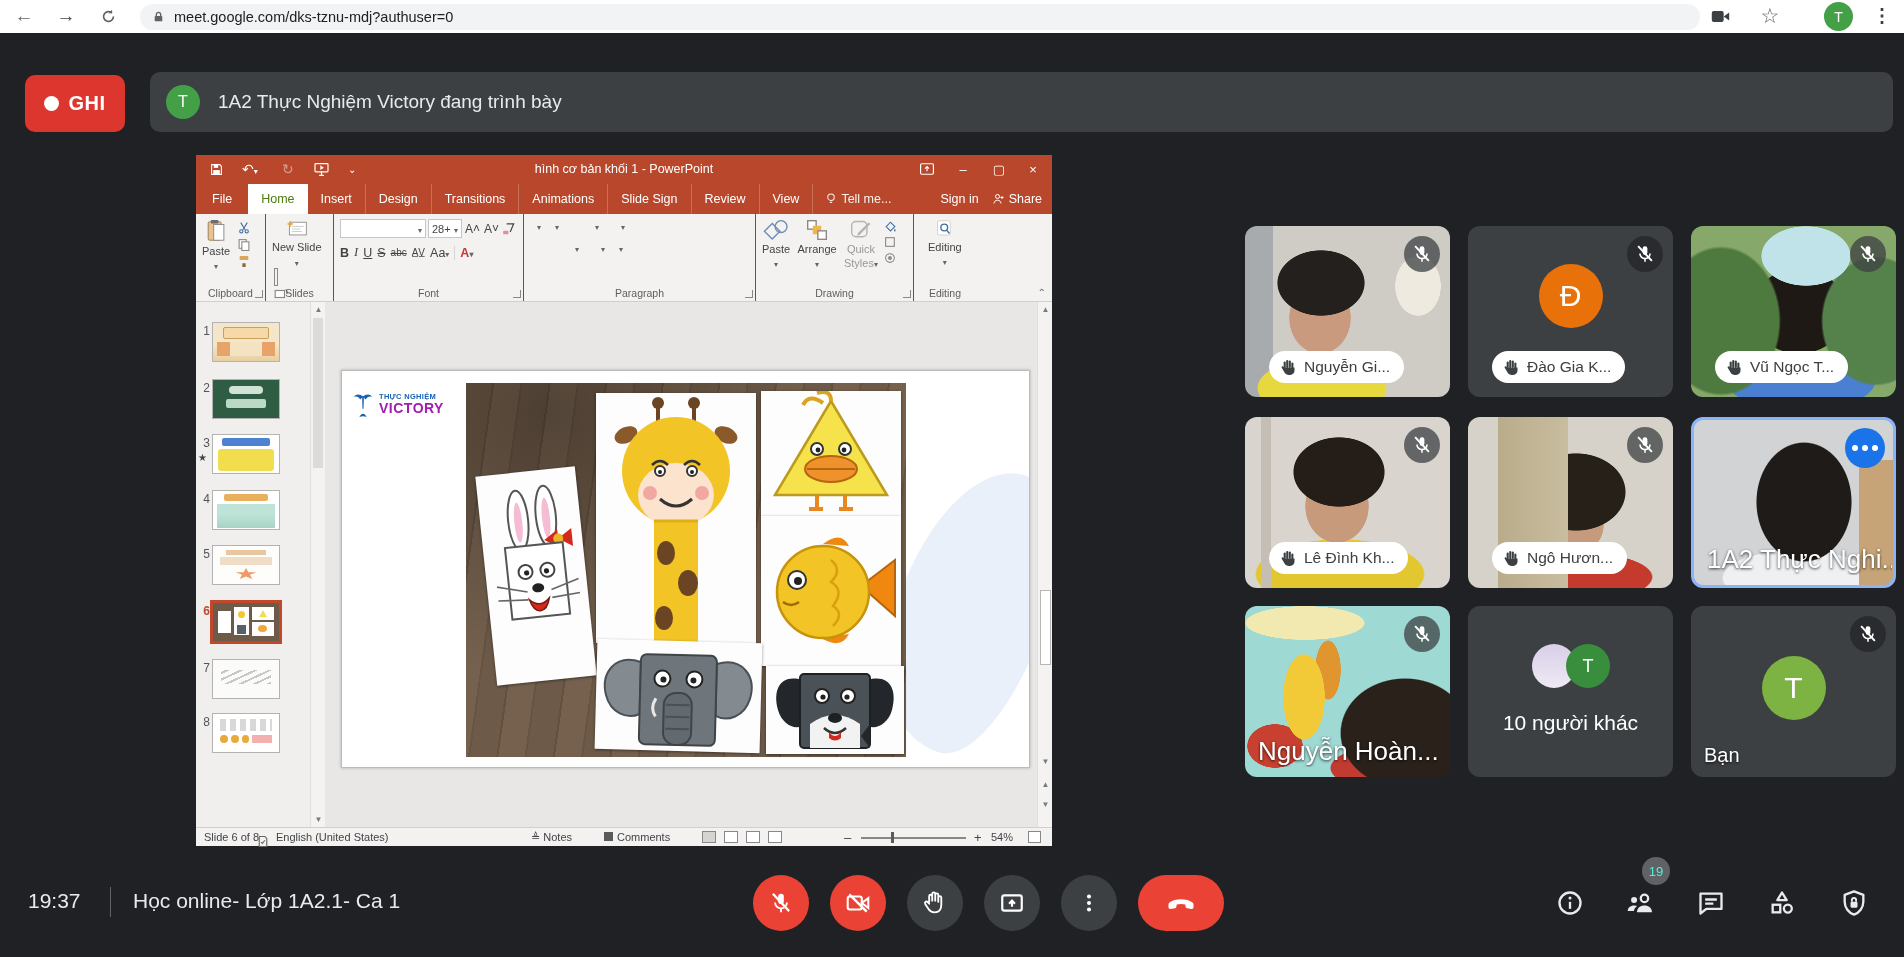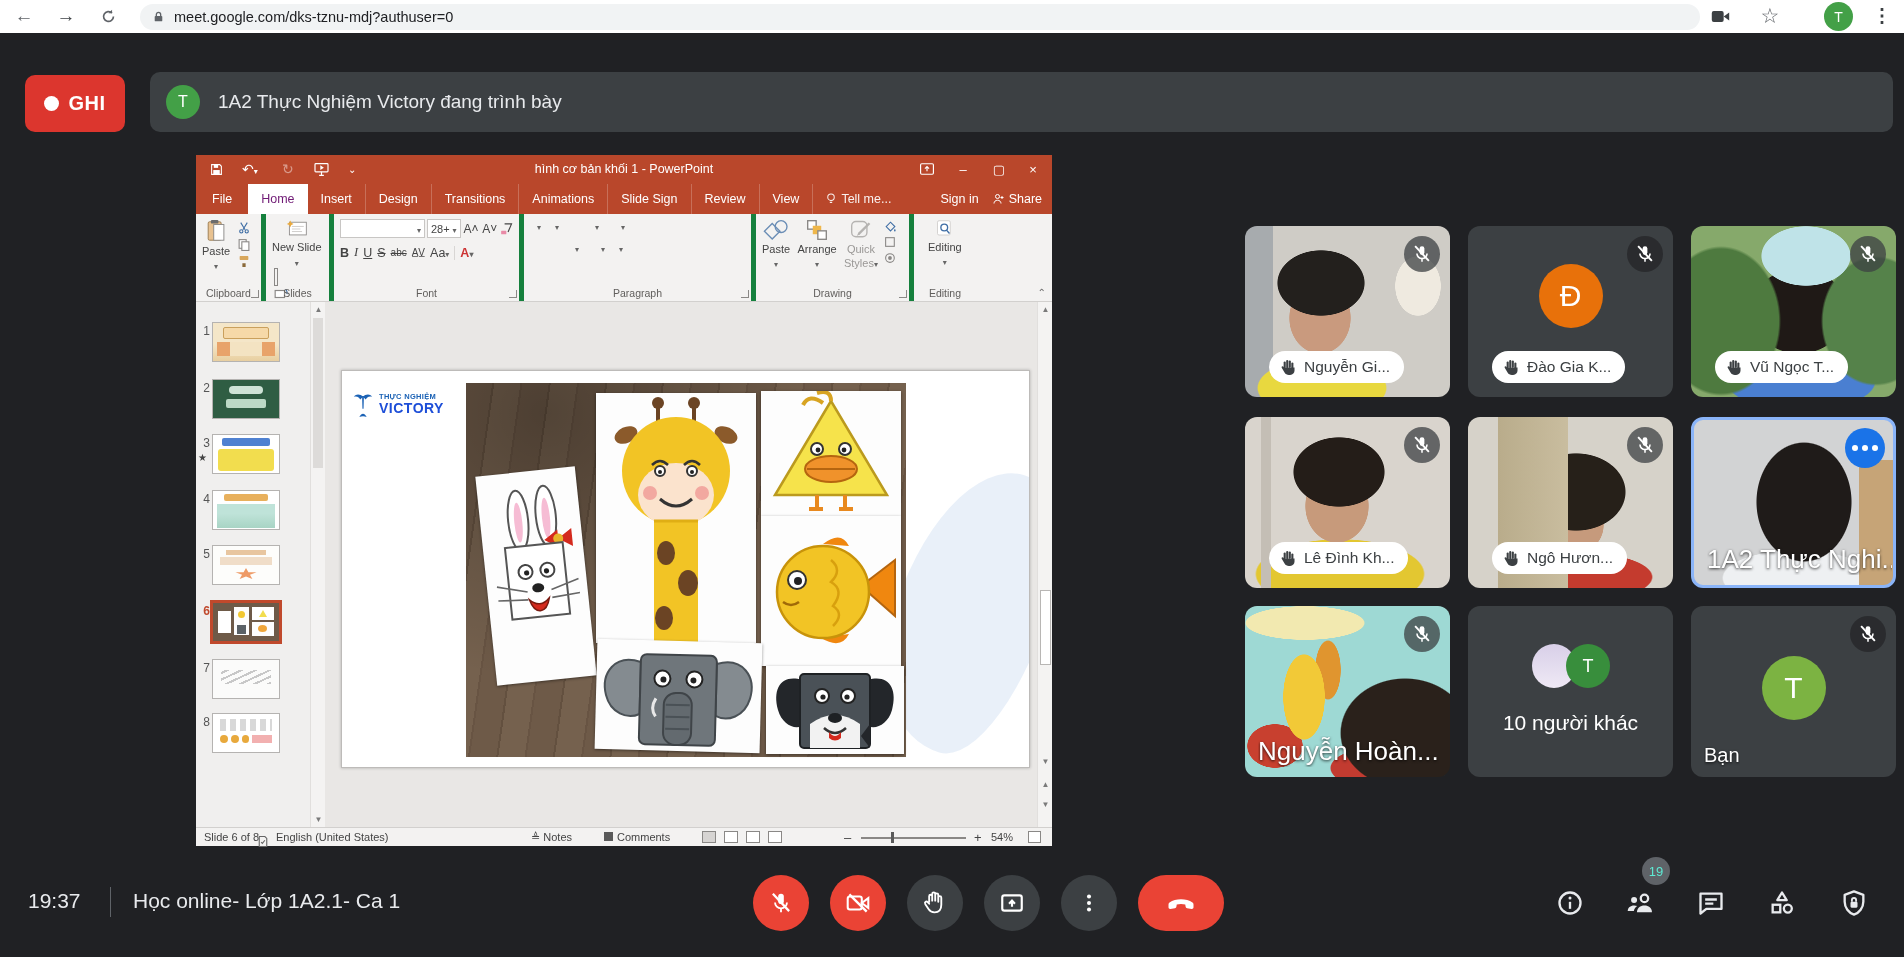--- a/index.html
+++ b/index.html
@@ -37,7 +37,7 @@
   #ppt-tabs{position:absolute;left:0;top:29px;width:856px;height:30px;background:#b9472b;display:flex;align-items:stretch;color:#fff;font-size:12.5px;}
   .tab{padding:0 13px;display:flex;align-items:center;cursor:pointer;border-right:1px solid rgba(255,255,255,.22);}
   .tab:first-child{border-right:none;padding:0 16px;}
-  .tab.active{background:#fff;color:#701a75;border-right:none;}
+  .tab.active{background:#fff;color:#4d7c0f;border-right:none;}
   #tabs-right{margin-left:auto;display:flex;align-items:center;gap:14px;padding-right:10px;}
   
   #ribbon{position:absolute;left:0;top:59px;width:856px;height:88px;background:#f3f2f1;

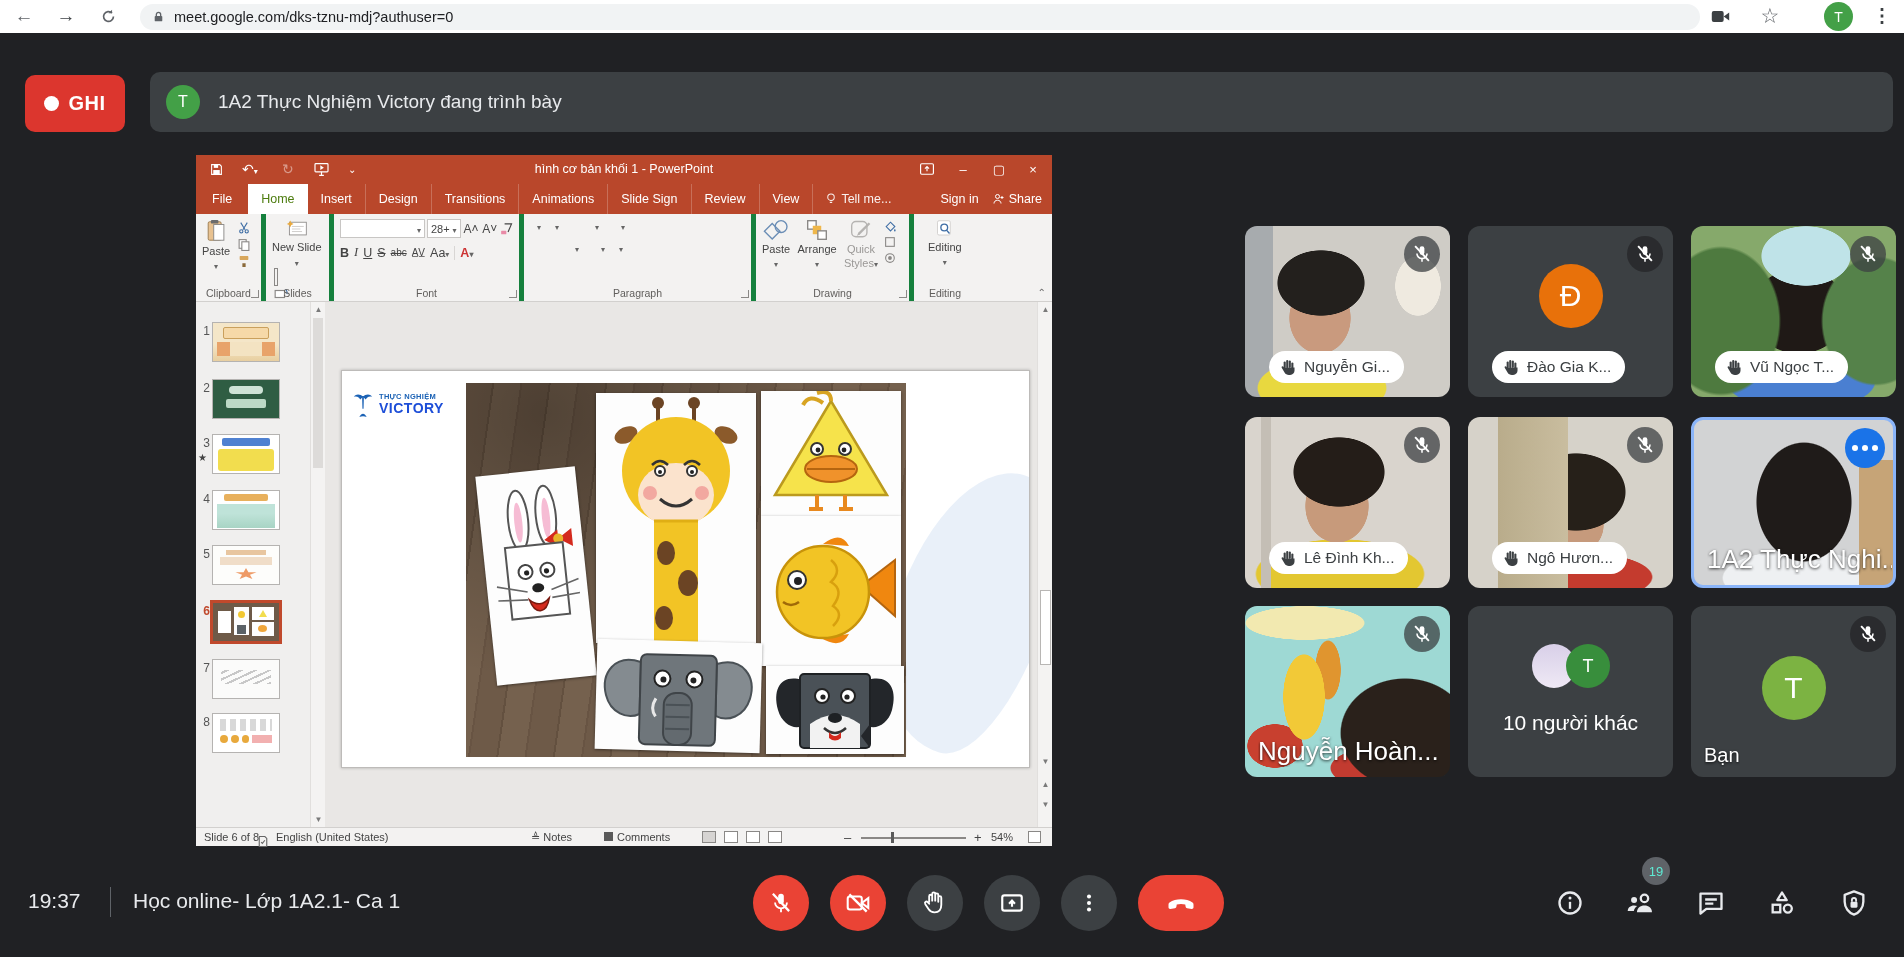--- a/index.html
+++ b/index.html
@@ -42,7 +42,7 @@
   
   #ribbon{position:absolute;left:0;top:59px;width:856px;height:88px;background:#f3f2f1;
           border-bottom:1px solid #d2d0ce;display:flex;}
-  .rgroup{position:relative;border-right:5px solid #15803d;padding:5px 5px 16px 6px;}
+  .rgroup{position:relative;border-right:1px solid #15803d;padding:5px 5px 16px 6px;}
   .rlabel{position:absolute;bottom:2px;left:0;right:0;text-align:center;font-size:10.5px;color:#605e5c;}
   .launcher{position:absolute;right:2px;bottom:3px;width:8px;height:8px;border-right:1.5px solid #8a8886;border-bottom:1.5px solid #8a8886;}
   .bigbtn{display:inline-flex;flex-direction:column;align-items:center;font-size:11px;color:#444;gap:2px;cursor:pointer;vertical-align:top;}

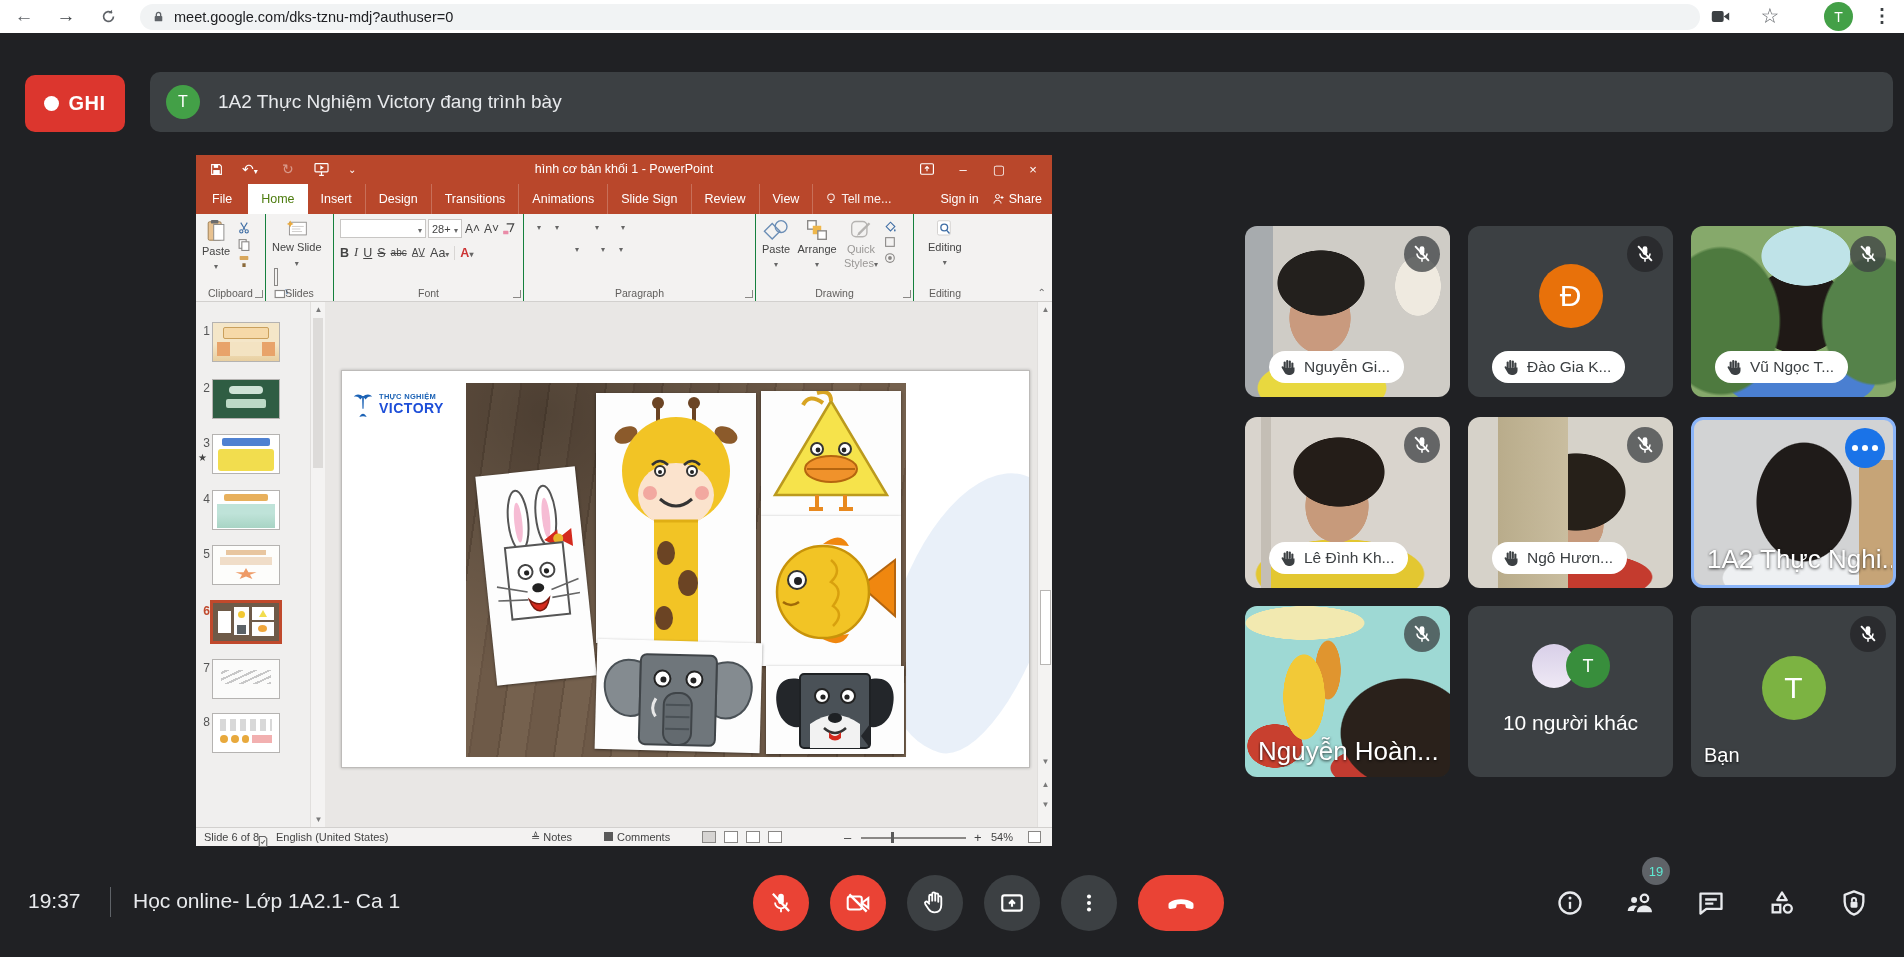--- a/index.html
+++ b/index.html
@@ -66,7 +66,7 @@
   #slide-logo{position:absolute;left:10px;top:22px;display:flex;gap:5px;align-items:flex-start;}
   #logo-texts{display:flex;flex-direction:column;line-height:1;}
   #logo-l1{font-size:7.5px;font-weight:bold;color:#1b62b5;letter-spacing:.3px;}
-  #logo-l2{font-size:14px;font-weight:bold;color:#1d4ed8;letter-spacing:.5px;}
+  #logo-l2{font-size:14px;font-weight:bold;color:#a21caf;letter-spacing:.5px;}
   #wing{position:absolute;right:-18px;top:95px;width:150px;height:290px;background:#dbe6f5;opacity:.6;
         border-radius:58% 42% 45% 55%/60% 35% 65% 40%;transform:rotate(16deg);}
   #photo{position:absolute;left:124px;top:12px;width:440px;height:374px;

